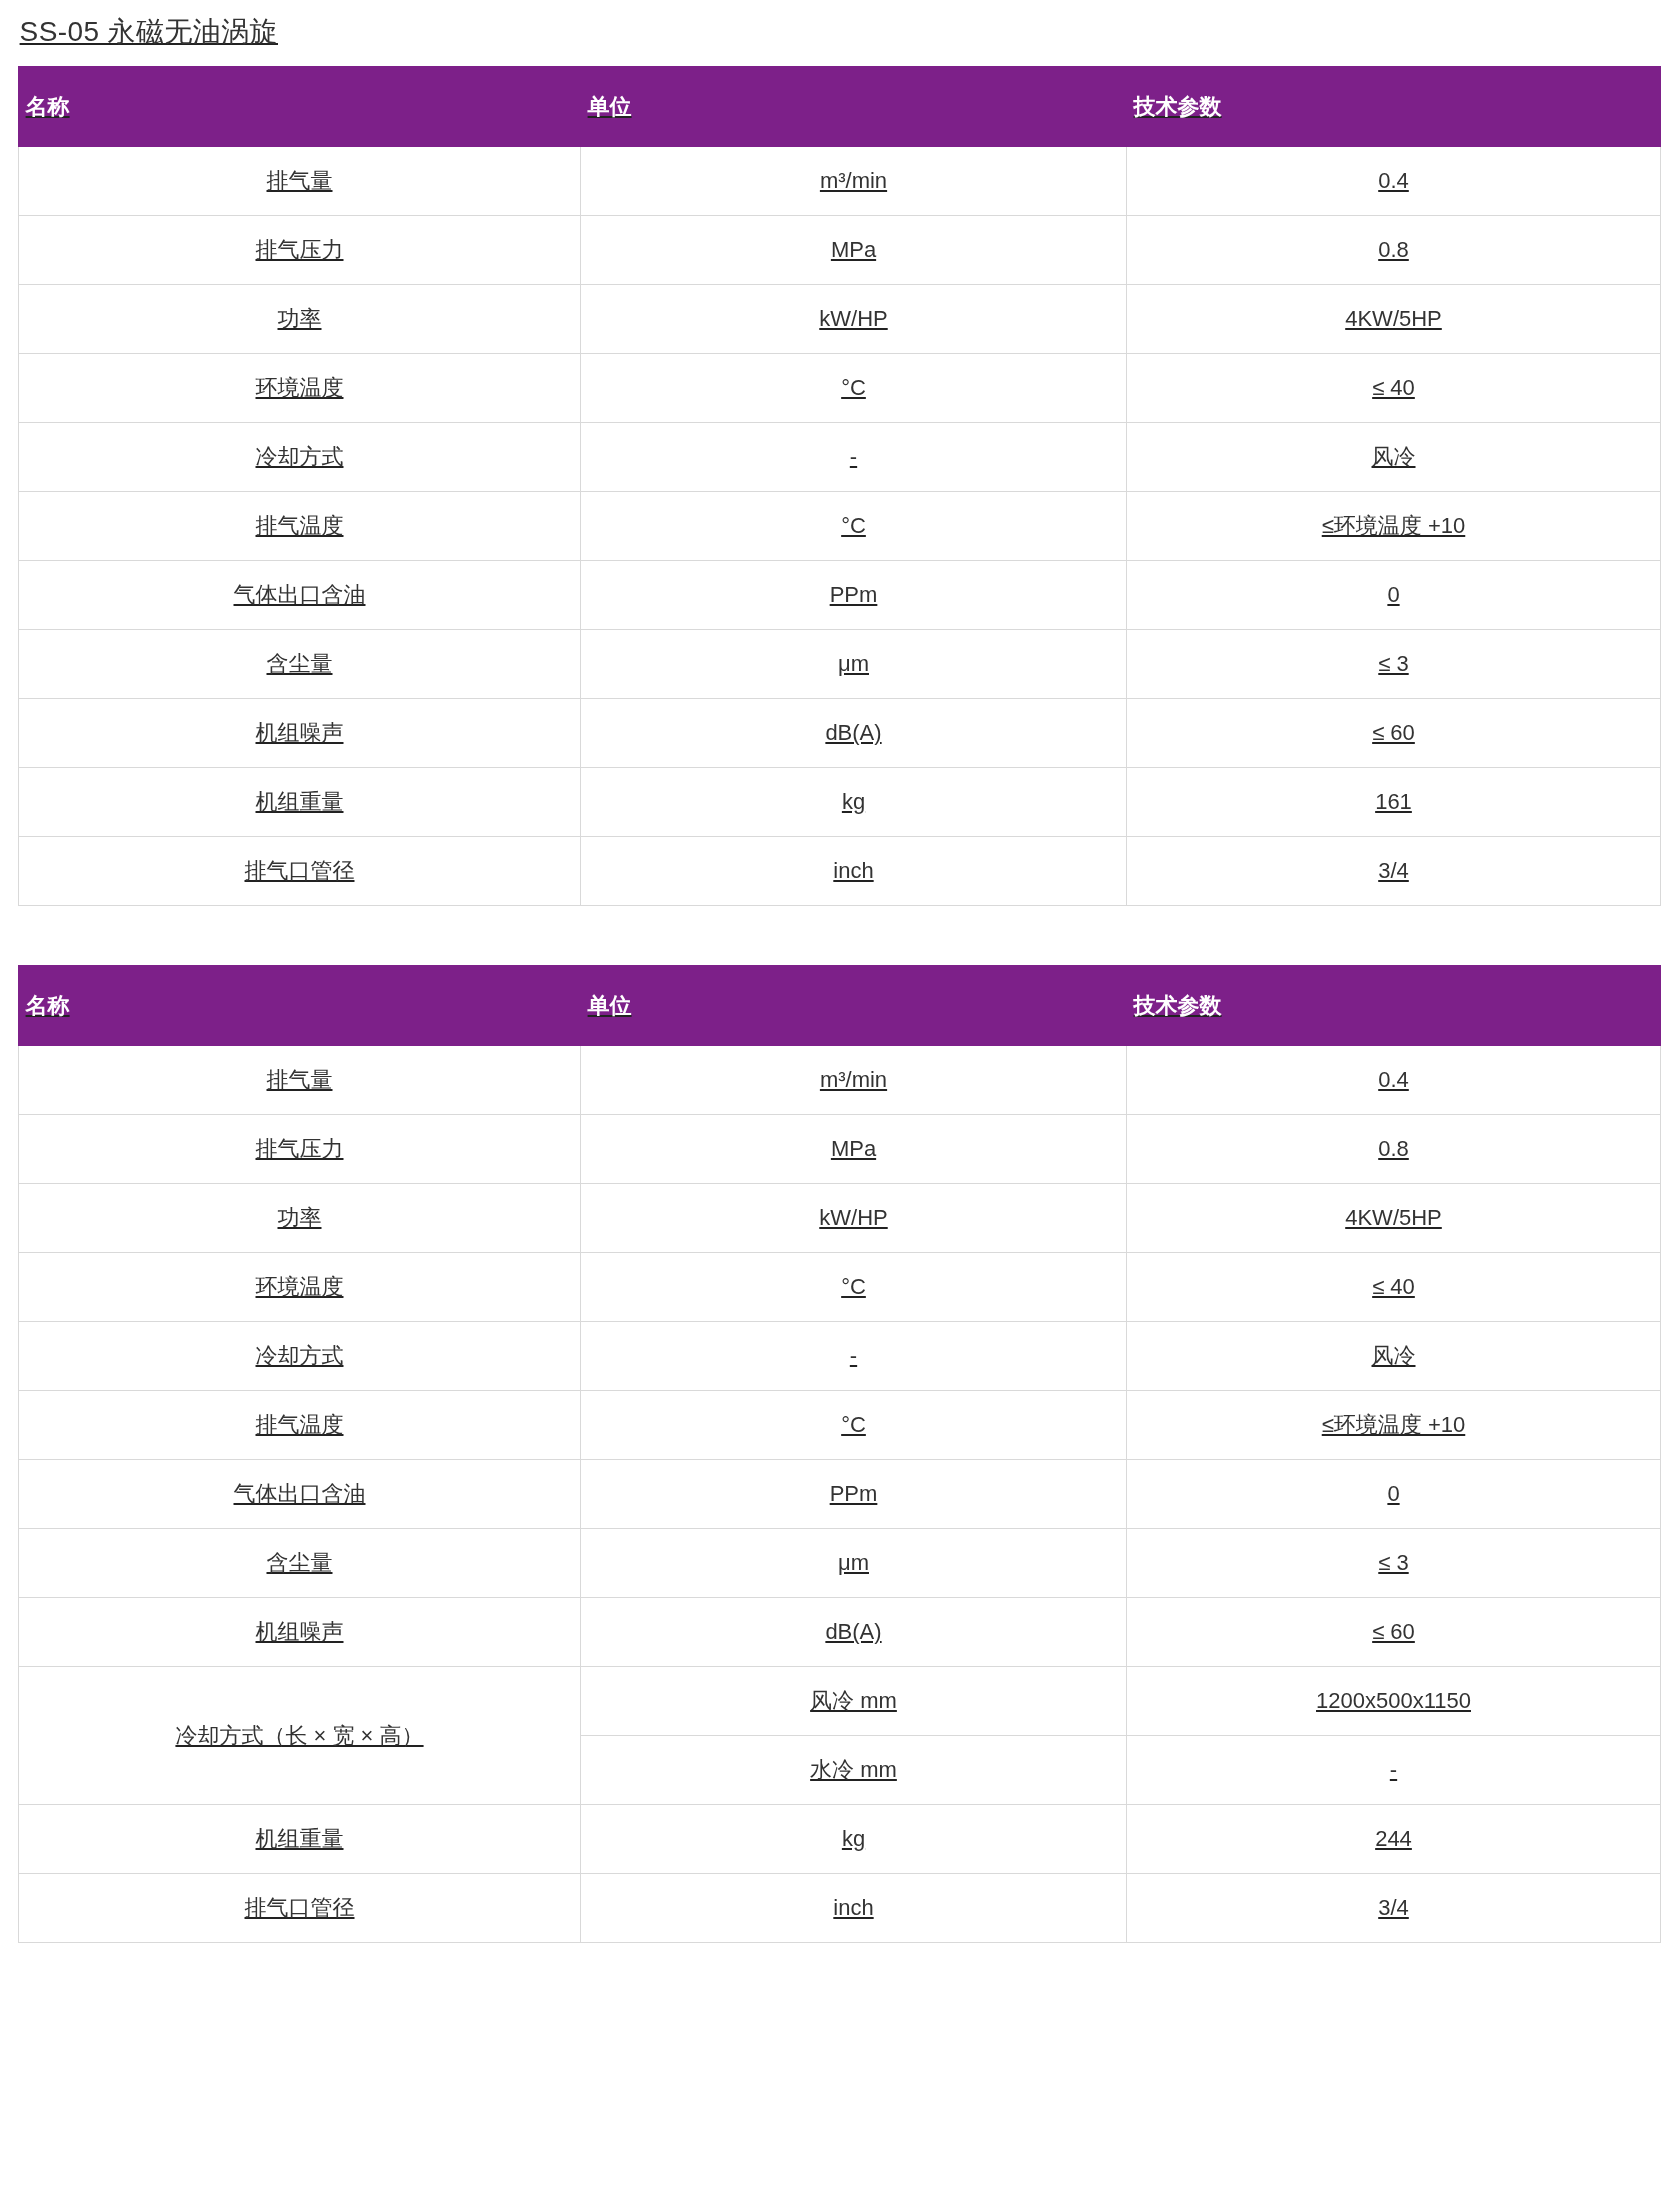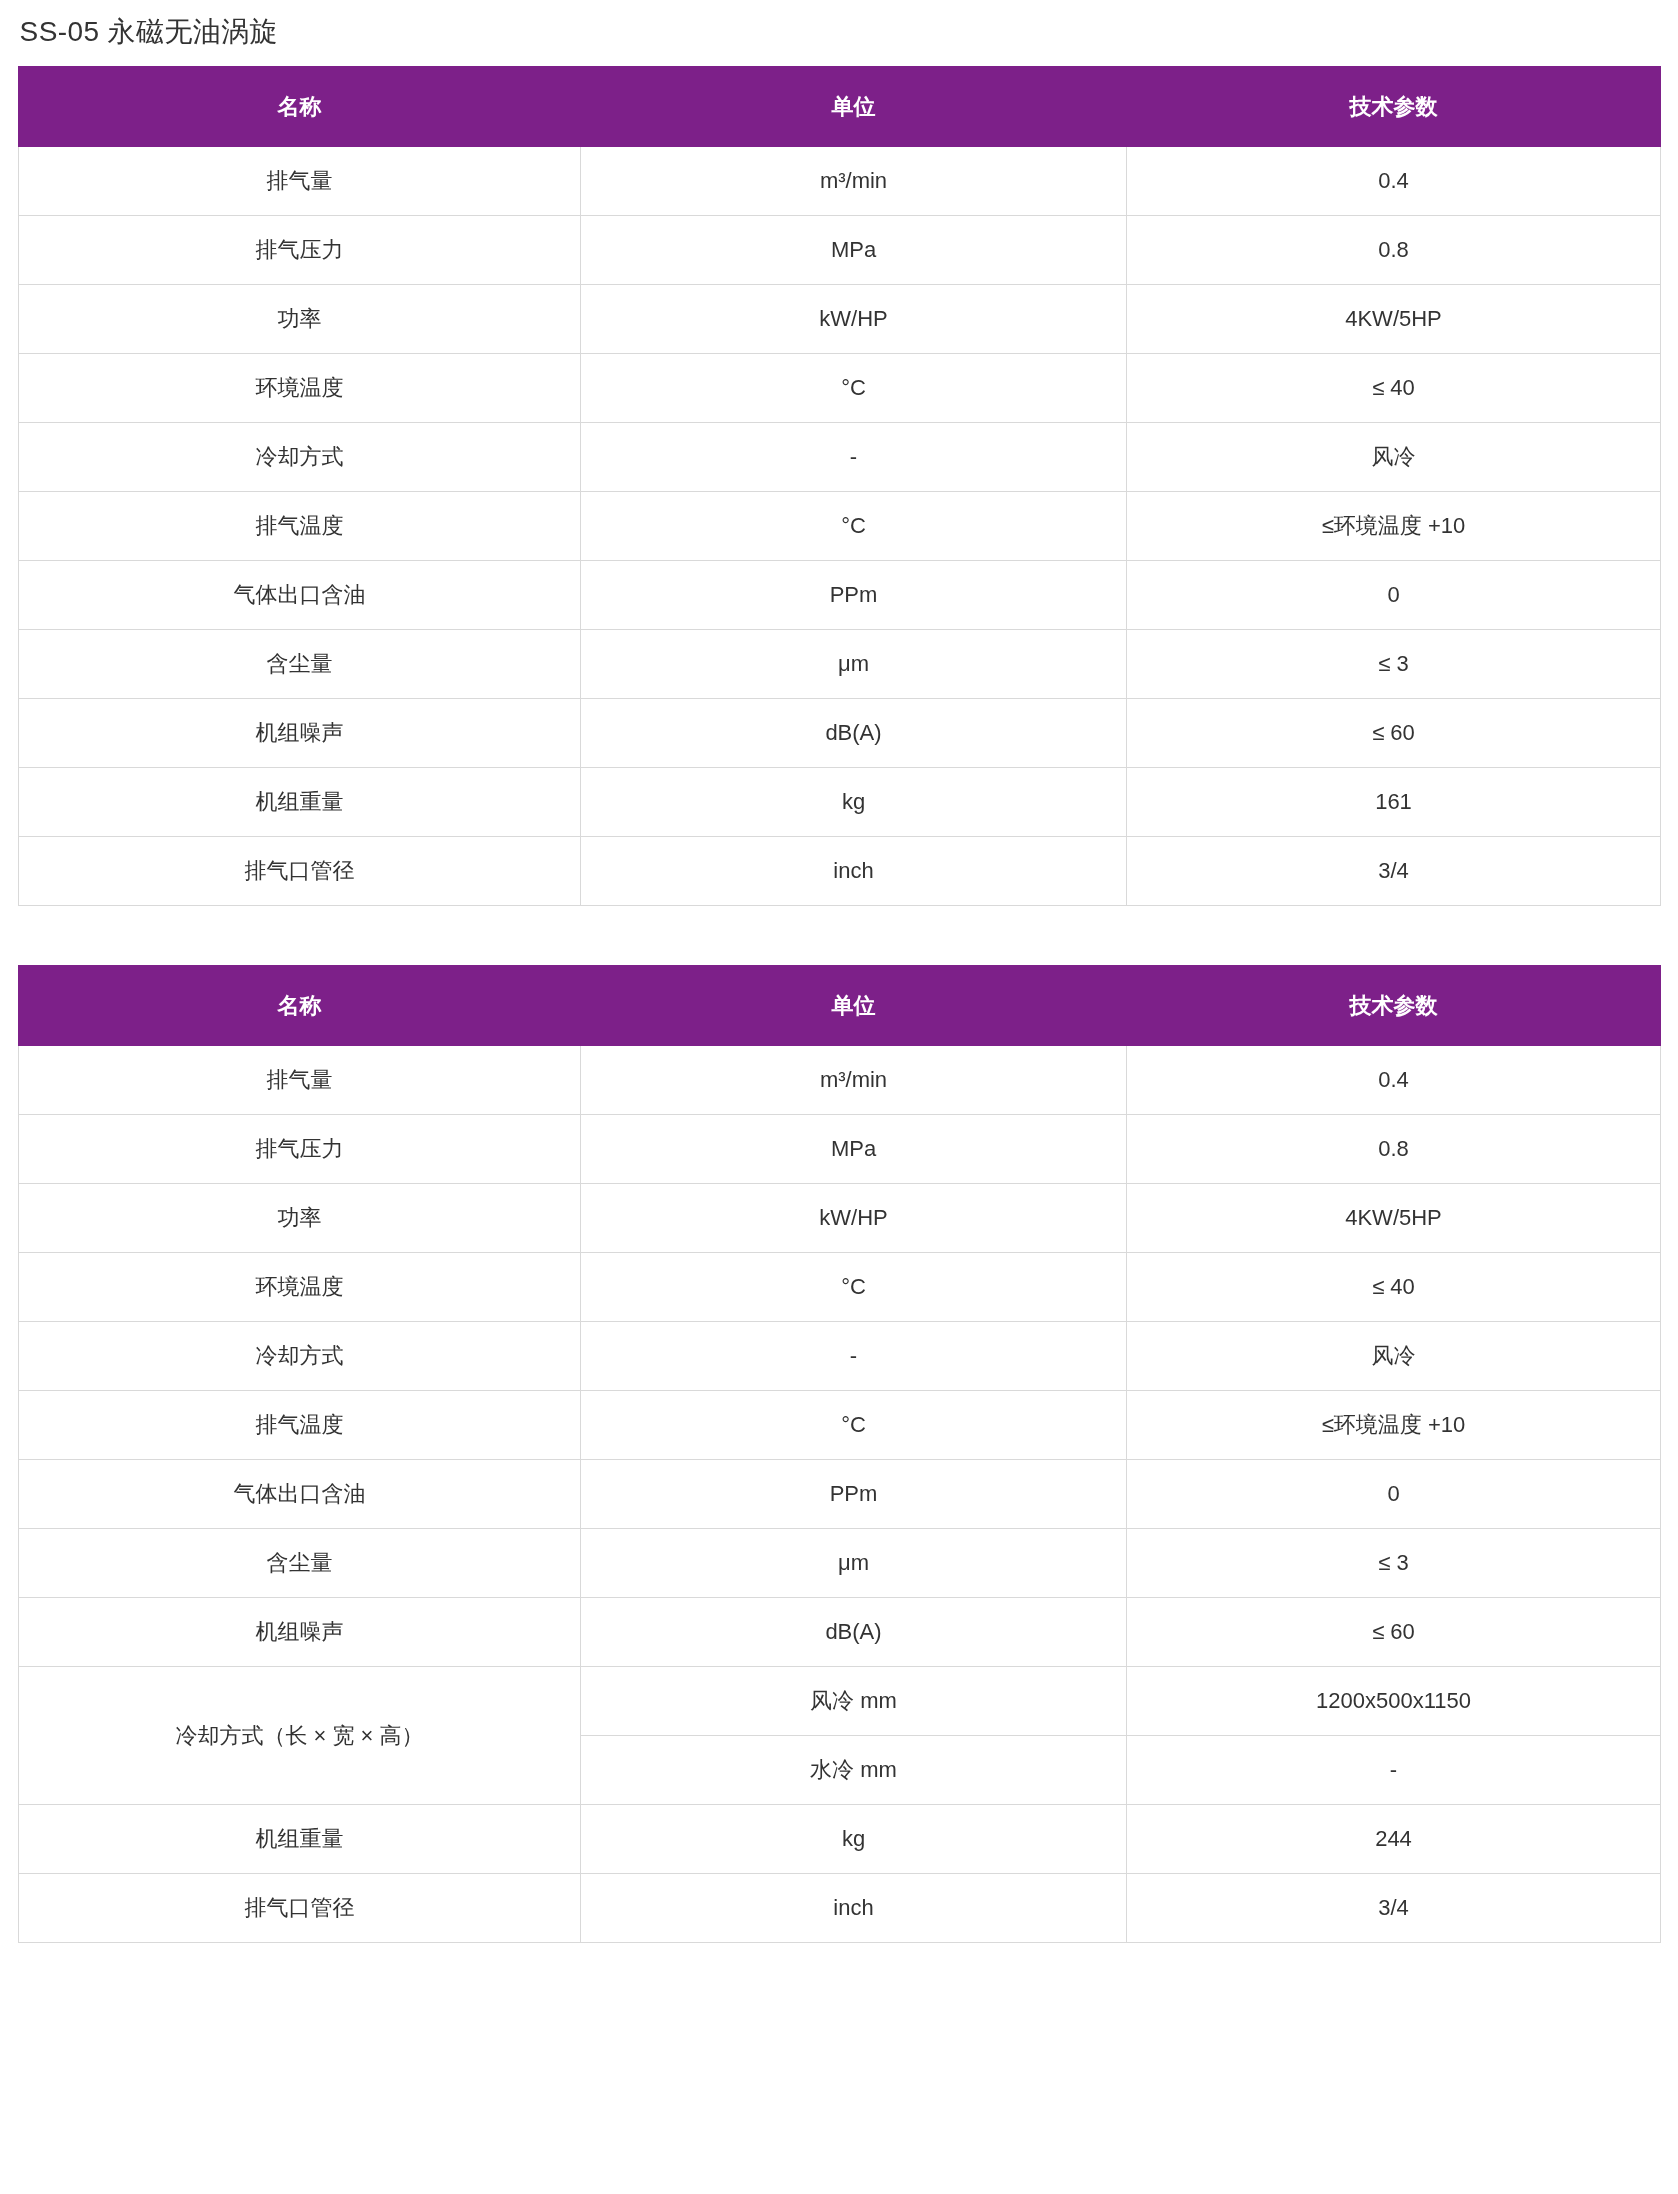--- a/index.html
+++ b/index.html
@@ -17,6 +17,7 @@
     width: 1576px;
     box-sizing: border-box;
     padding: 14.7px 18px 24.6px 18px;
+    text-decoration: underline;
   }
   .section {
     margin-bottom: 59px;

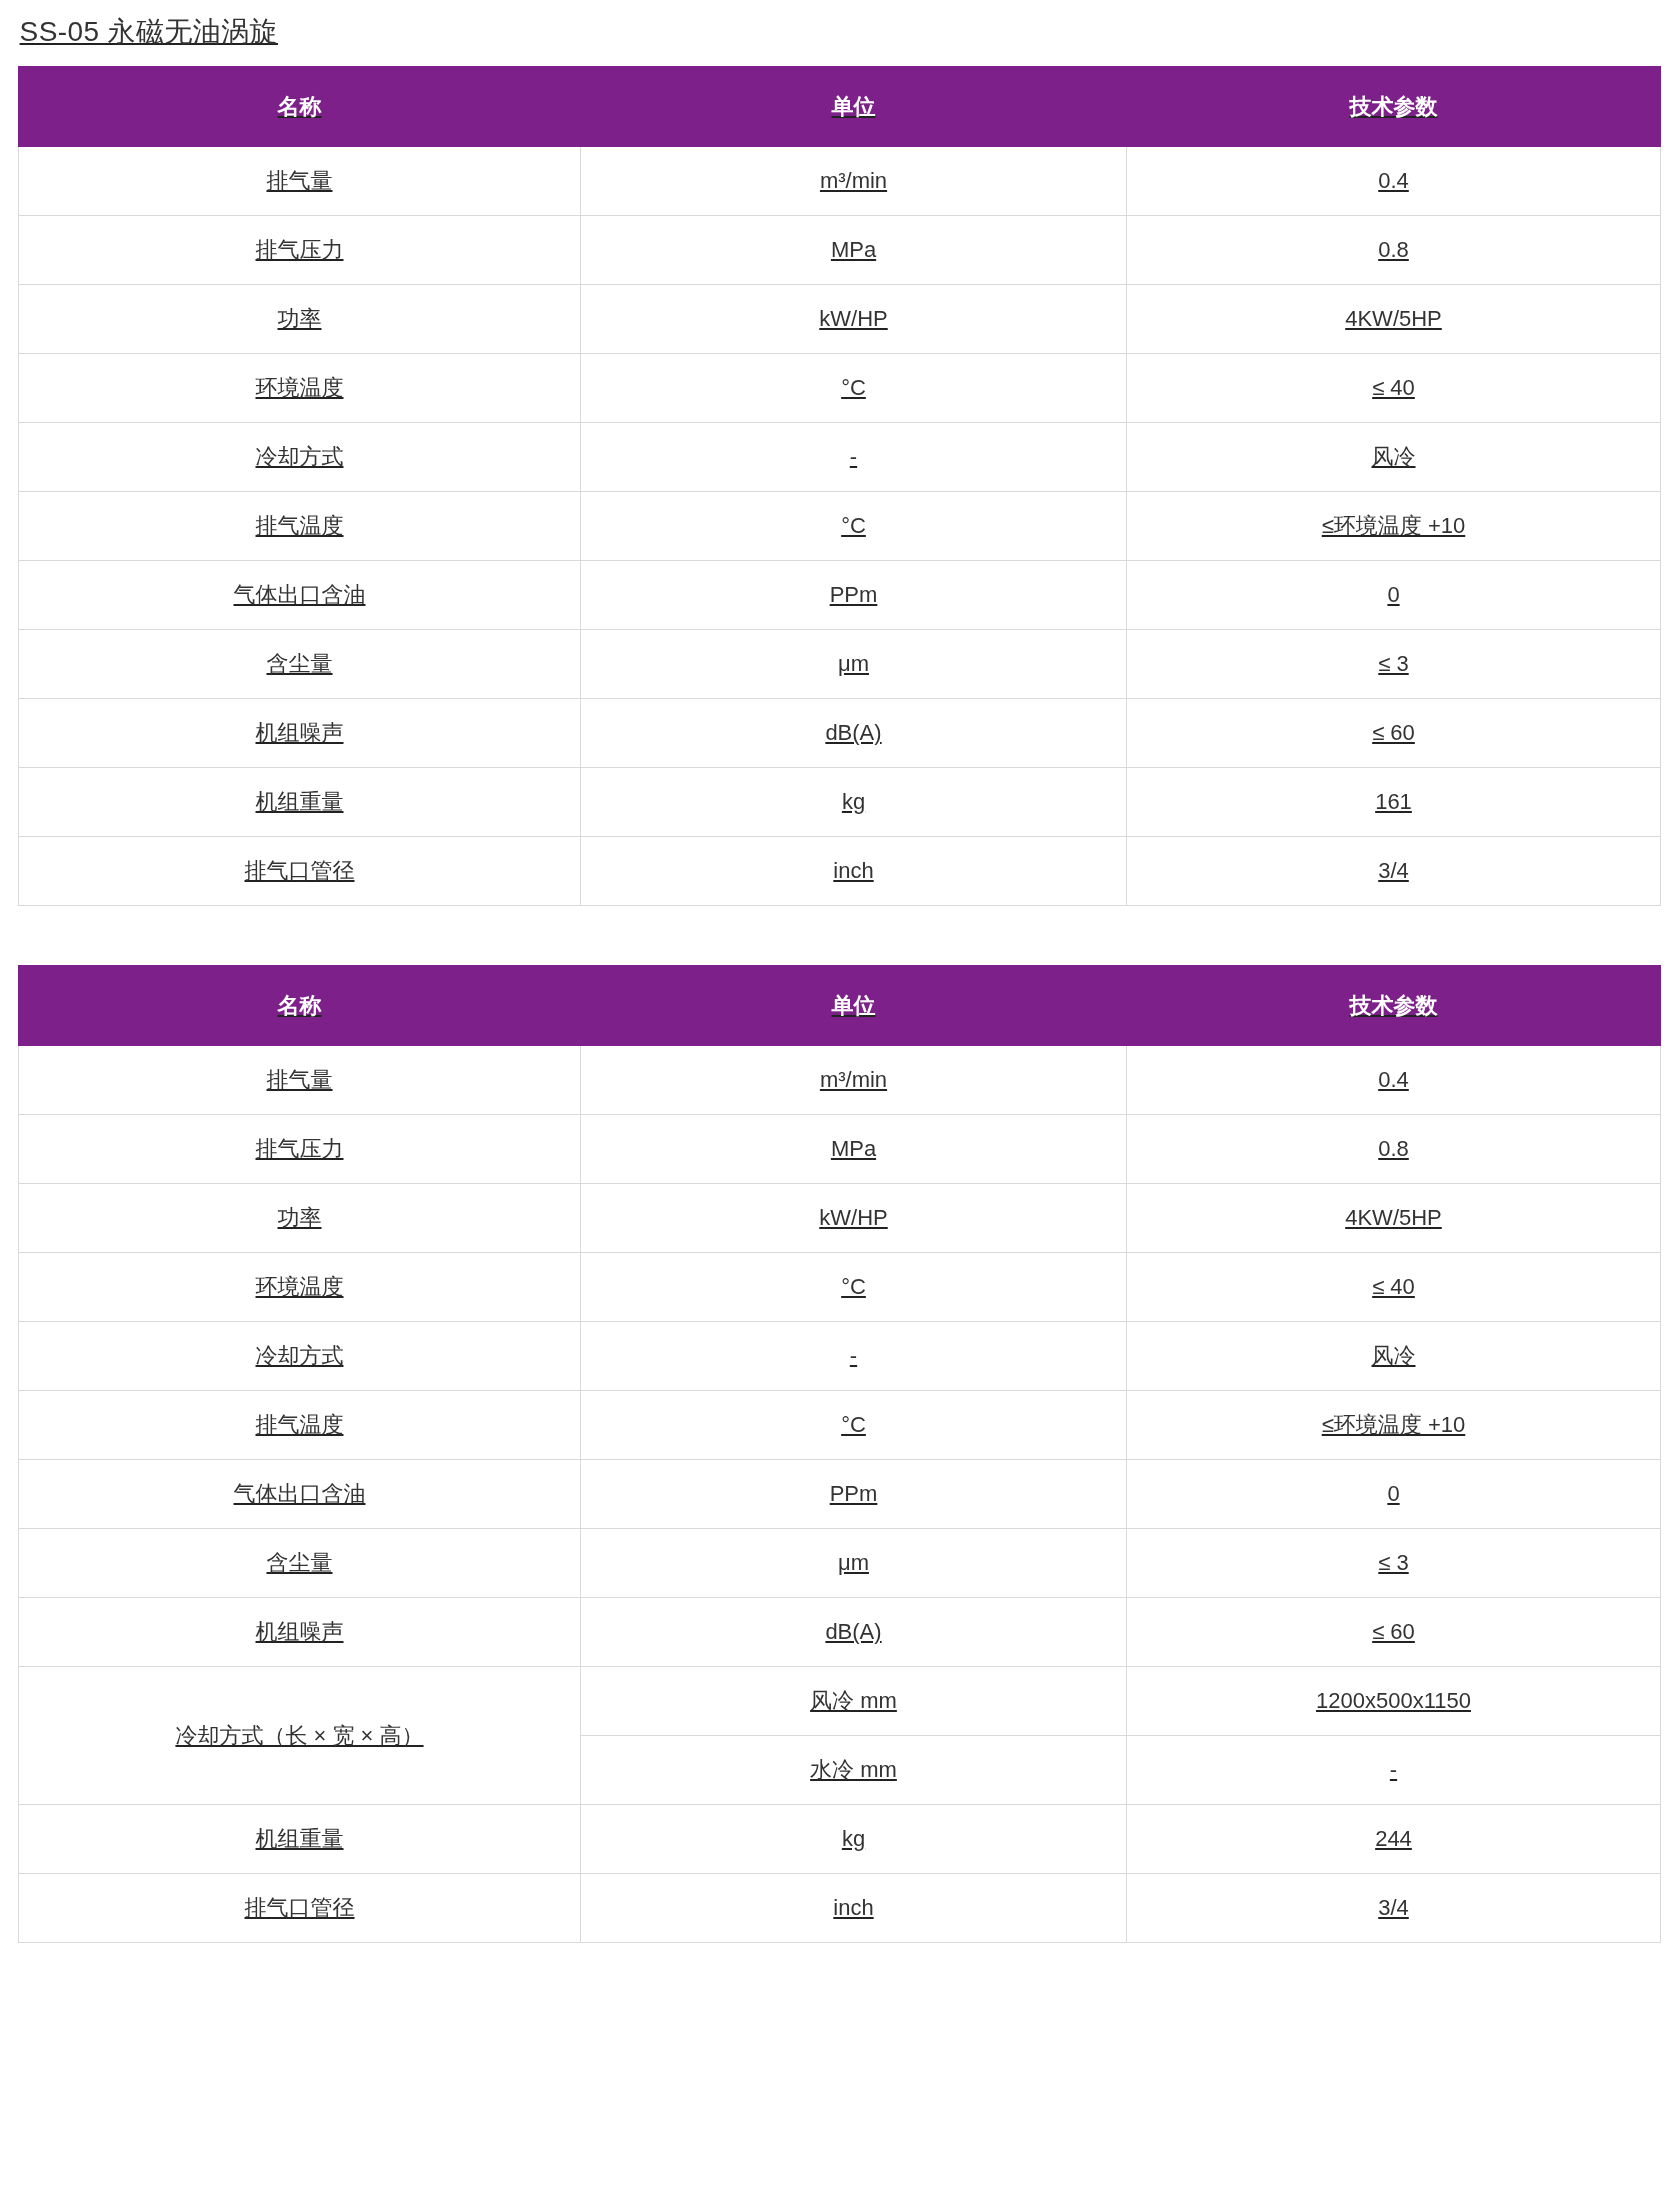--- a/index.html
+++ b/index.html
@@ -48,7 +48,7 @@
     font-size: 22px;
     font-weight: bold;
     height: 79px;
-    text-align: center;
+    text-align: left;
     vertical-align: middle;
     border: 0.8px solid #7d2089;
     padding: 0 6.6px;

